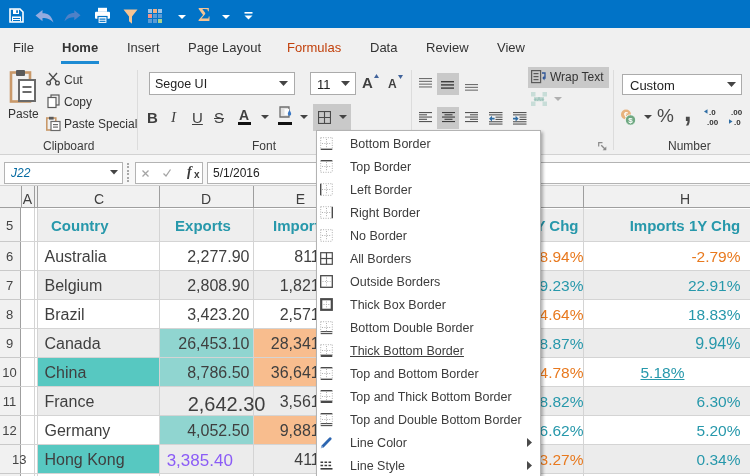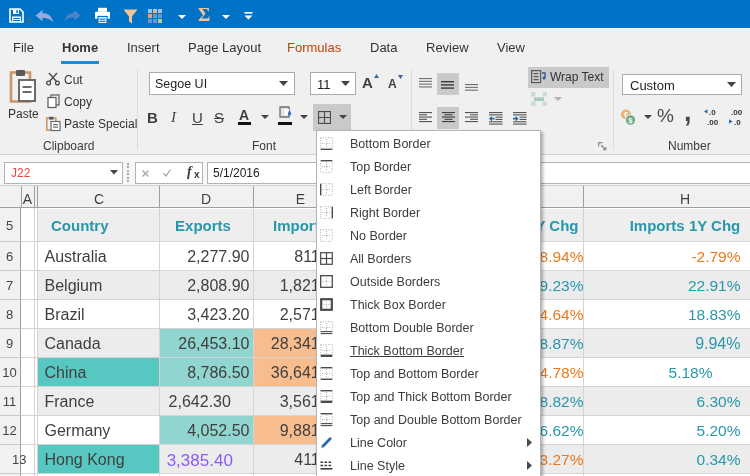--- a/index.html
+++ b/index.html
@@ -257,7 +257,7 @@
 <span class="t" style="left:668px;top:139.5px;font-size:12px;color:#3b3b3b;">Number</span>
 <div style="left:0;top:155px;width:750px;height:31px;background:#f7f7f7;border-bottom:1px solid #cfcfcf;"></div>
 <div style="left:4px;top:162px;width:119px;height:22px;background:#fff;border:1px solid #b3b3b3;"></div>
-<span class="t" style="left:11px;top:167px;font-size:12px;color:#ef4444;">J22</span>
+<span class="t" style="left:11px;top:167px;font-size:12px;color:#0369a1;font-style:italic;">J22</span>
 <svg style="left:110px;top:170px" width="8" height="4.5" viewBox="0 0 8 4.5">
     <path d="M0 0 h8 l-4 4.5 z" fill="#444"></path>
   </svg>

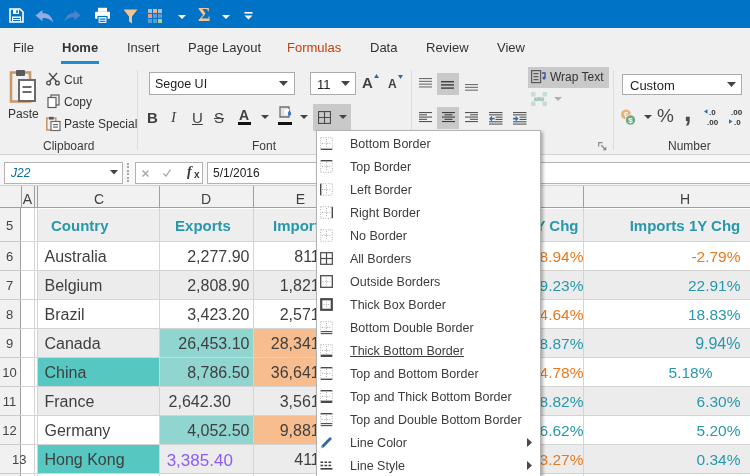--- a/index.html
+++ b/index.html
@@ -361,7 +361,7 @@
 <span class="t" style="left:150px;top:365.0px;width:99.5px;text-align:right;font-size:16px;color:#3f3f3f;">8,786.50</span>
 <span class="t" style="left:242px;top:365.0px;width:100px;text-align:right;font-size:16px;color:#3f3f3f;">36,641.50</span>
 <span class="t" style="left:483.5px;top:365.0px;width:100px;text-align:right;font-size:15.5px;color:#e8791e;">-4.78%</span>
-<span class="t" style="left:640.5px;top:365.0px;width:100px;text-align:center;font-size:15.5px;color:#2798ab;">5.18%</span>
+<span class="t" style="left:640.5px;top:365.0px;width:100px;text-align:left;font-size:15.5px;color:#2798ab;text-decoration:underline;">5.18%</span>
 <span class="t" style="left:44.5px;top:394.0px;font-size:16px;color:#3f3f3f;">France</span>
 <span class="t" style="left:150px;top:394.0px;width:99.5px;text-align:center;font-size:16px;color:#3f3f3f;">2,642.30</span>
 <span class="t" style="left:242px;top:394.0px;width:100px;text-align:right;font-size:16px;color:#3f3f3f;">3,561.10</span>

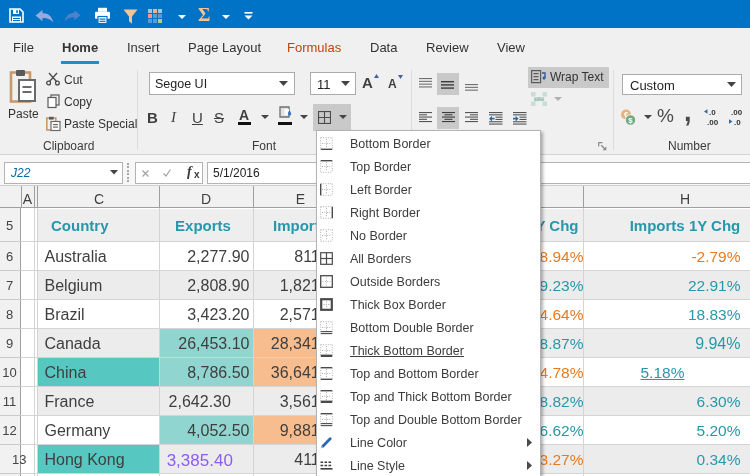--- a/index.html
+++ b/index.html
@@ -363,7 +363,7 @@
 <span class="t" style="left:483.5px;top:365.0px;width:100px;text-align:right;font-size:15.5px;color:#e8791e;">-4.78%</span>
 <span class="t" style="left:640.5px;top:365.0px;width:100px;text-align:left;font-size:15.5px;color:#2798ab;text-decoration:underline;">5.18%</span>
 <span class="t" style="left:44.5px;top:394.0px;font-size:16px;color:#3f3f3f;">France</span>
-<span class="t" style="left:150px;top:394.0px;width:99.5px;text-align:center;font-size:16px;color:#3f3f3f;">2,642.30</span>
+<span class="t" style="left:166px;top:394.0px;width:99.5px;text-align:right;font-size:20px;color:#3f3f3f;">2,642.30</span>
 <span class="t" style="left:242px;top:394.0px;width:100px;text-align:right;font-size:16px;color:#3f3f3f;">3,561.10</span>
 <span class="t" style="left:483.5px;top:394.0px;width:100px;text-align:right;font-size:15.5px;color:#2798ab;">8.82%</span>
 <span class="t" style="left:640.5px;top:394.0px;width:100px;text-align:right;font-size:15.5px;color:#2798ab;">6.30%</span>

